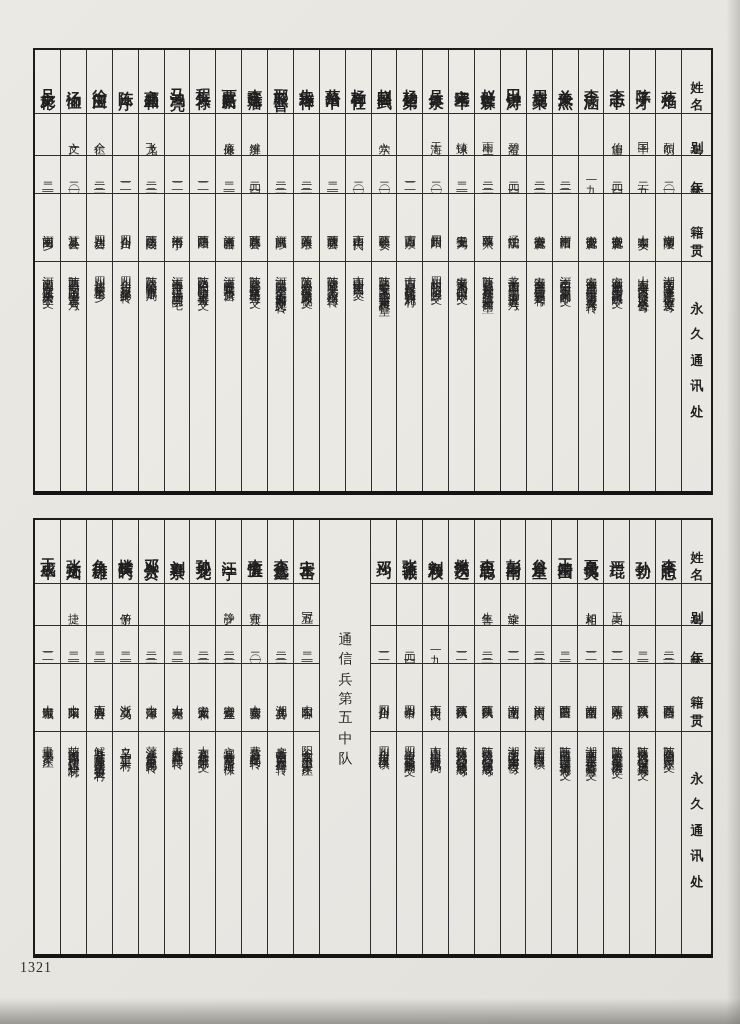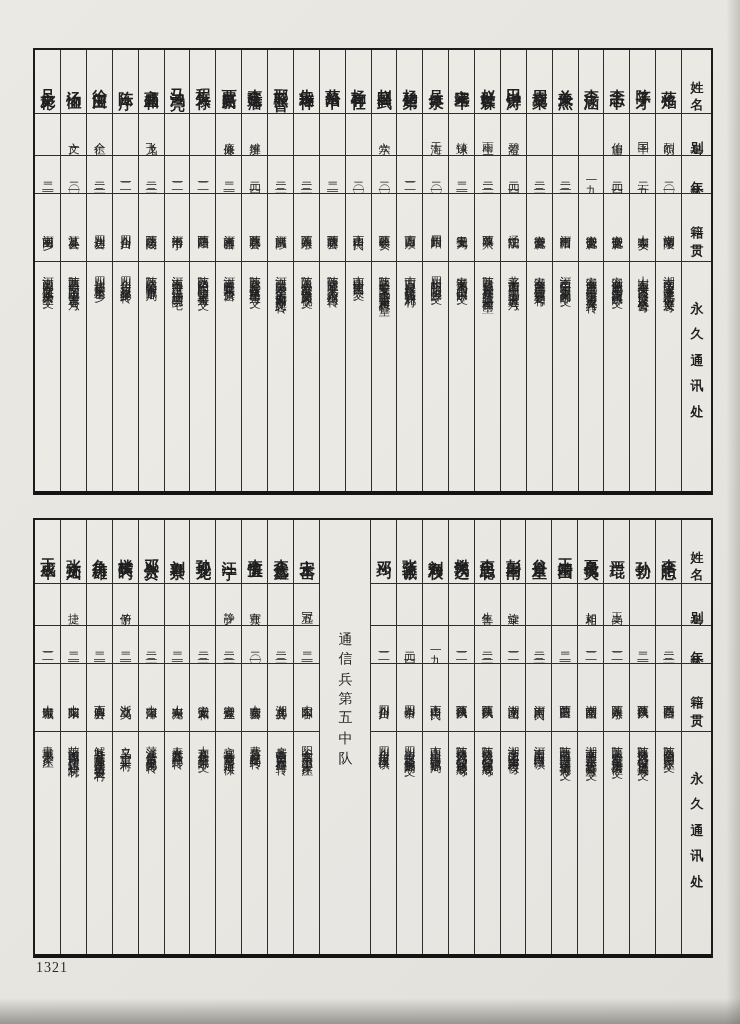--- a/index.html
+++ b/index.html
@@ -66,7 +66,7 @@
     font-size:14px;letter-spacing:20px;margin-top:100px;
   }
   .page-number{
-    position:absolute;left:36px;top:960px;
+    position:absolute;left:20px;top:960px;
     font-size:14px;letter-spacing:1px;color:#2a2a2a;
     font-family:"Liberation Serif","DejaVu Serif",serif;
   }

